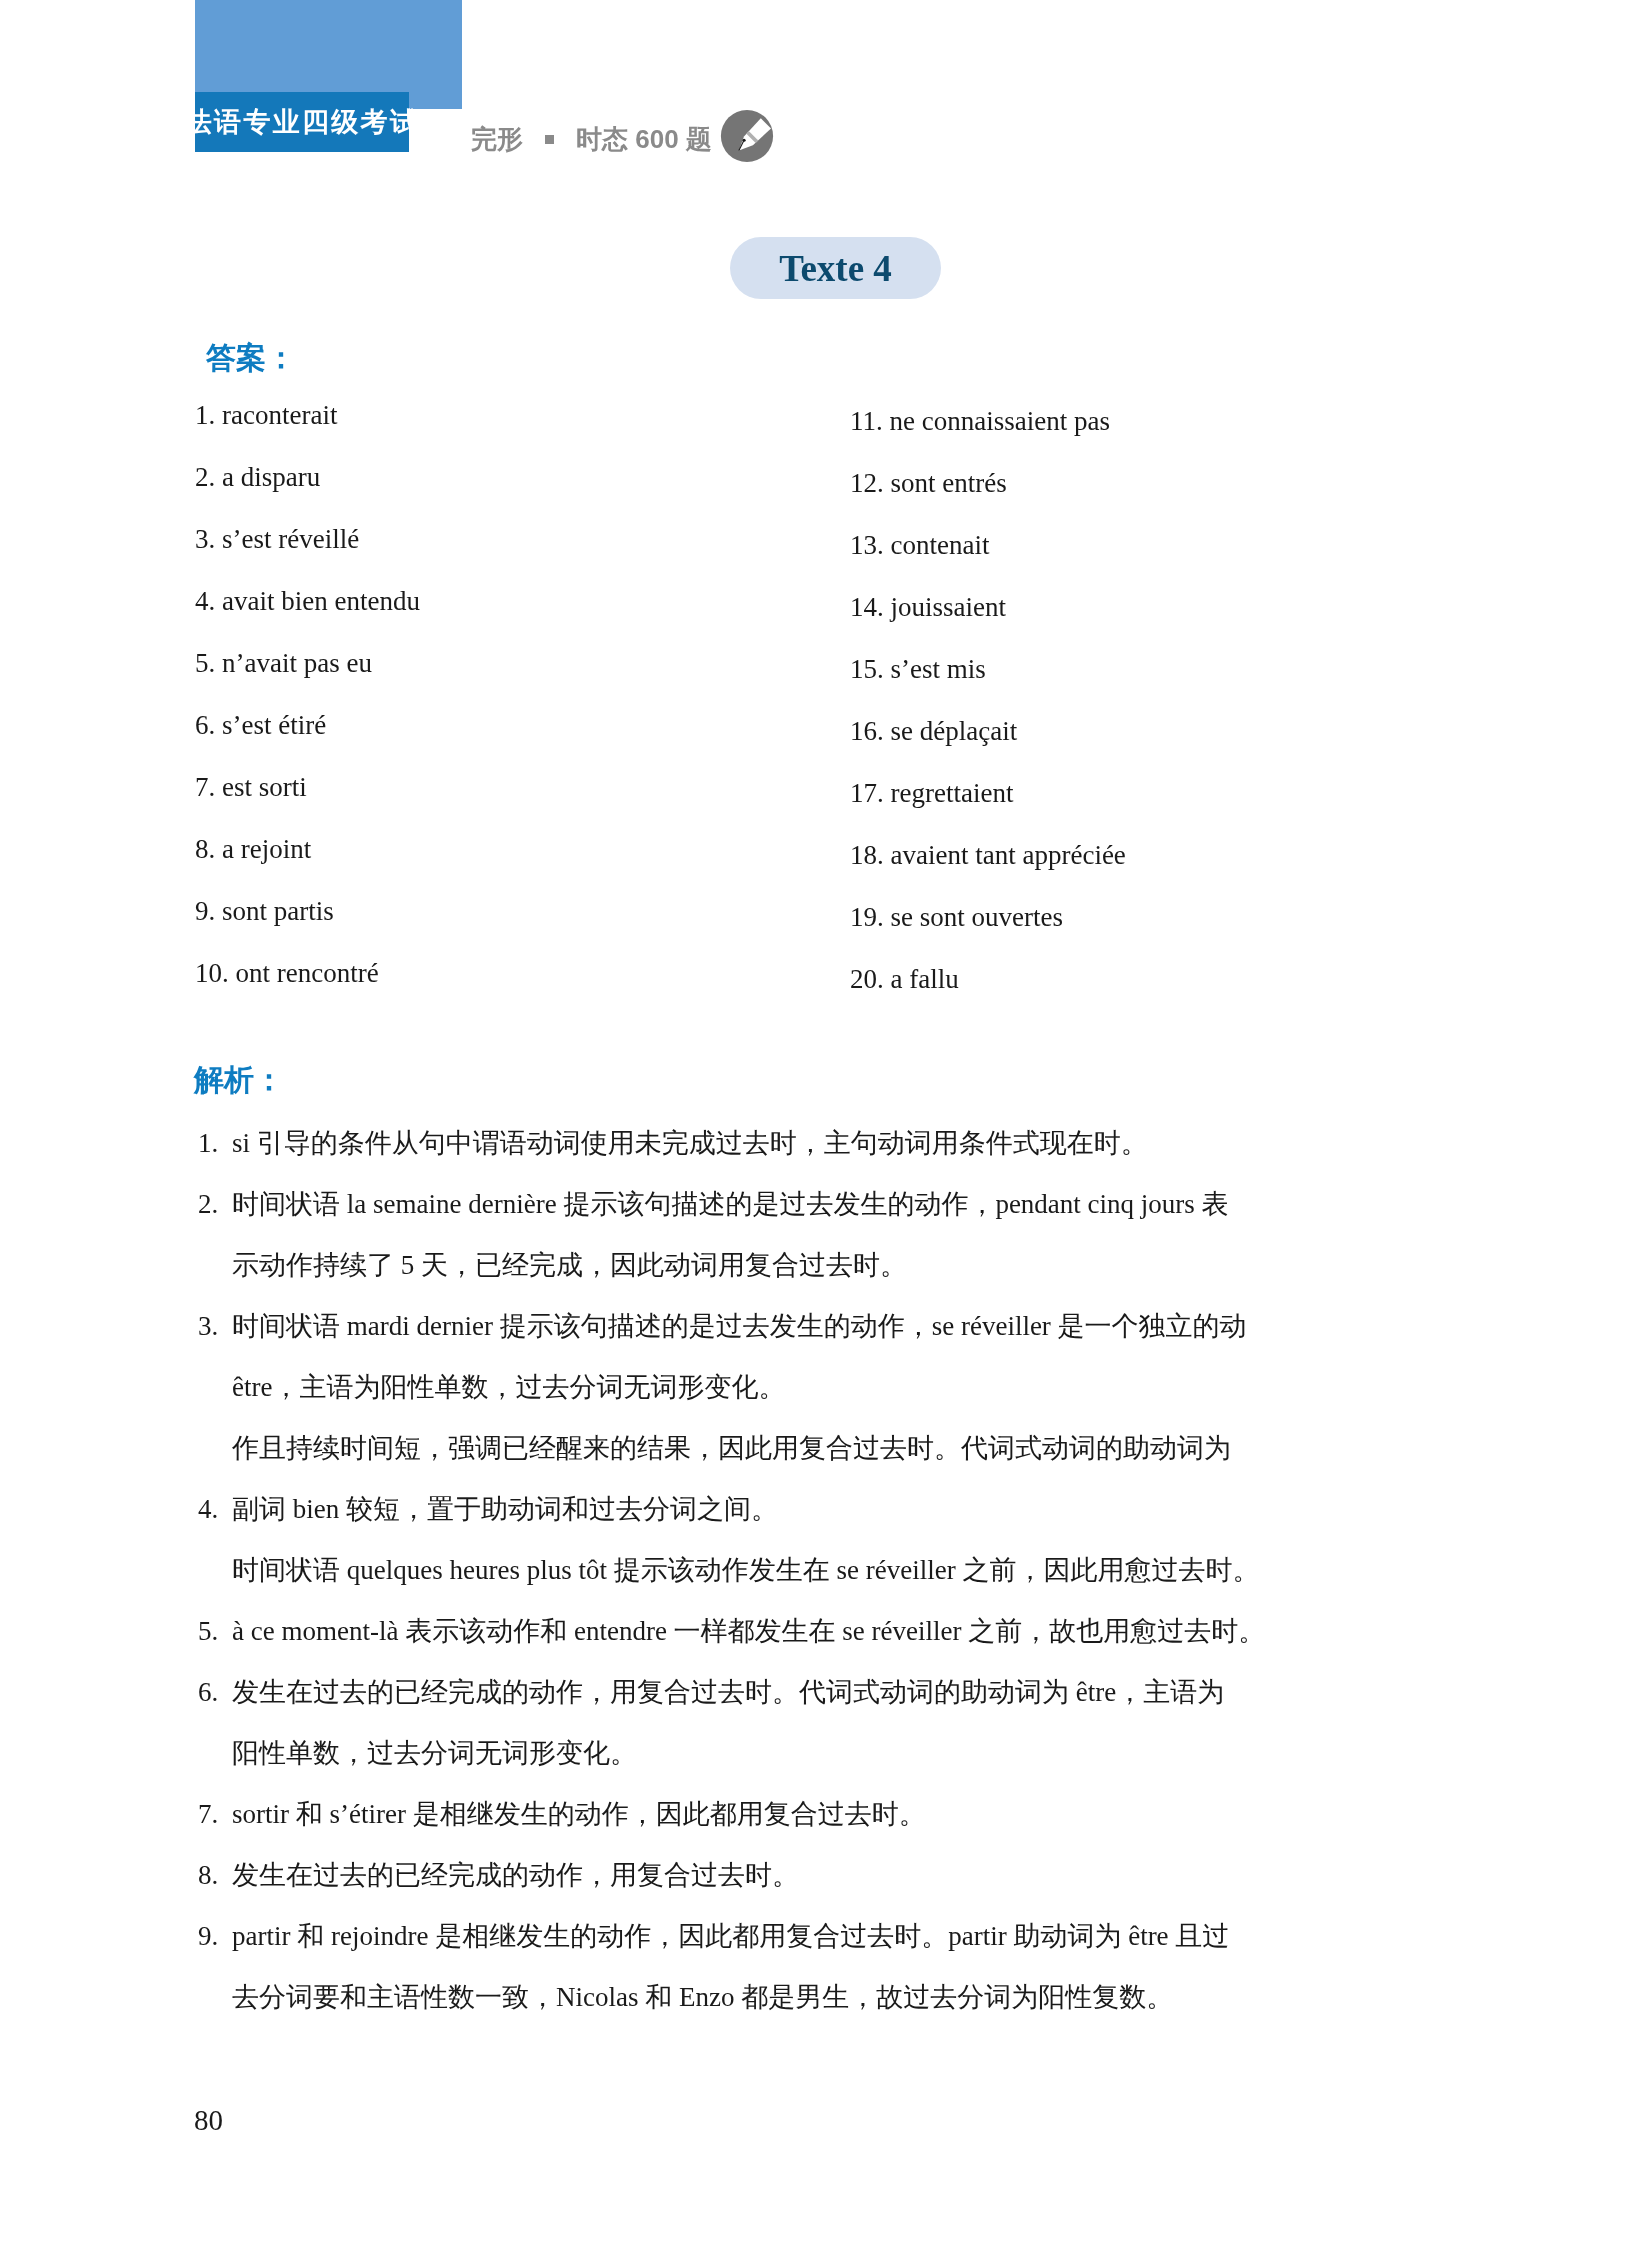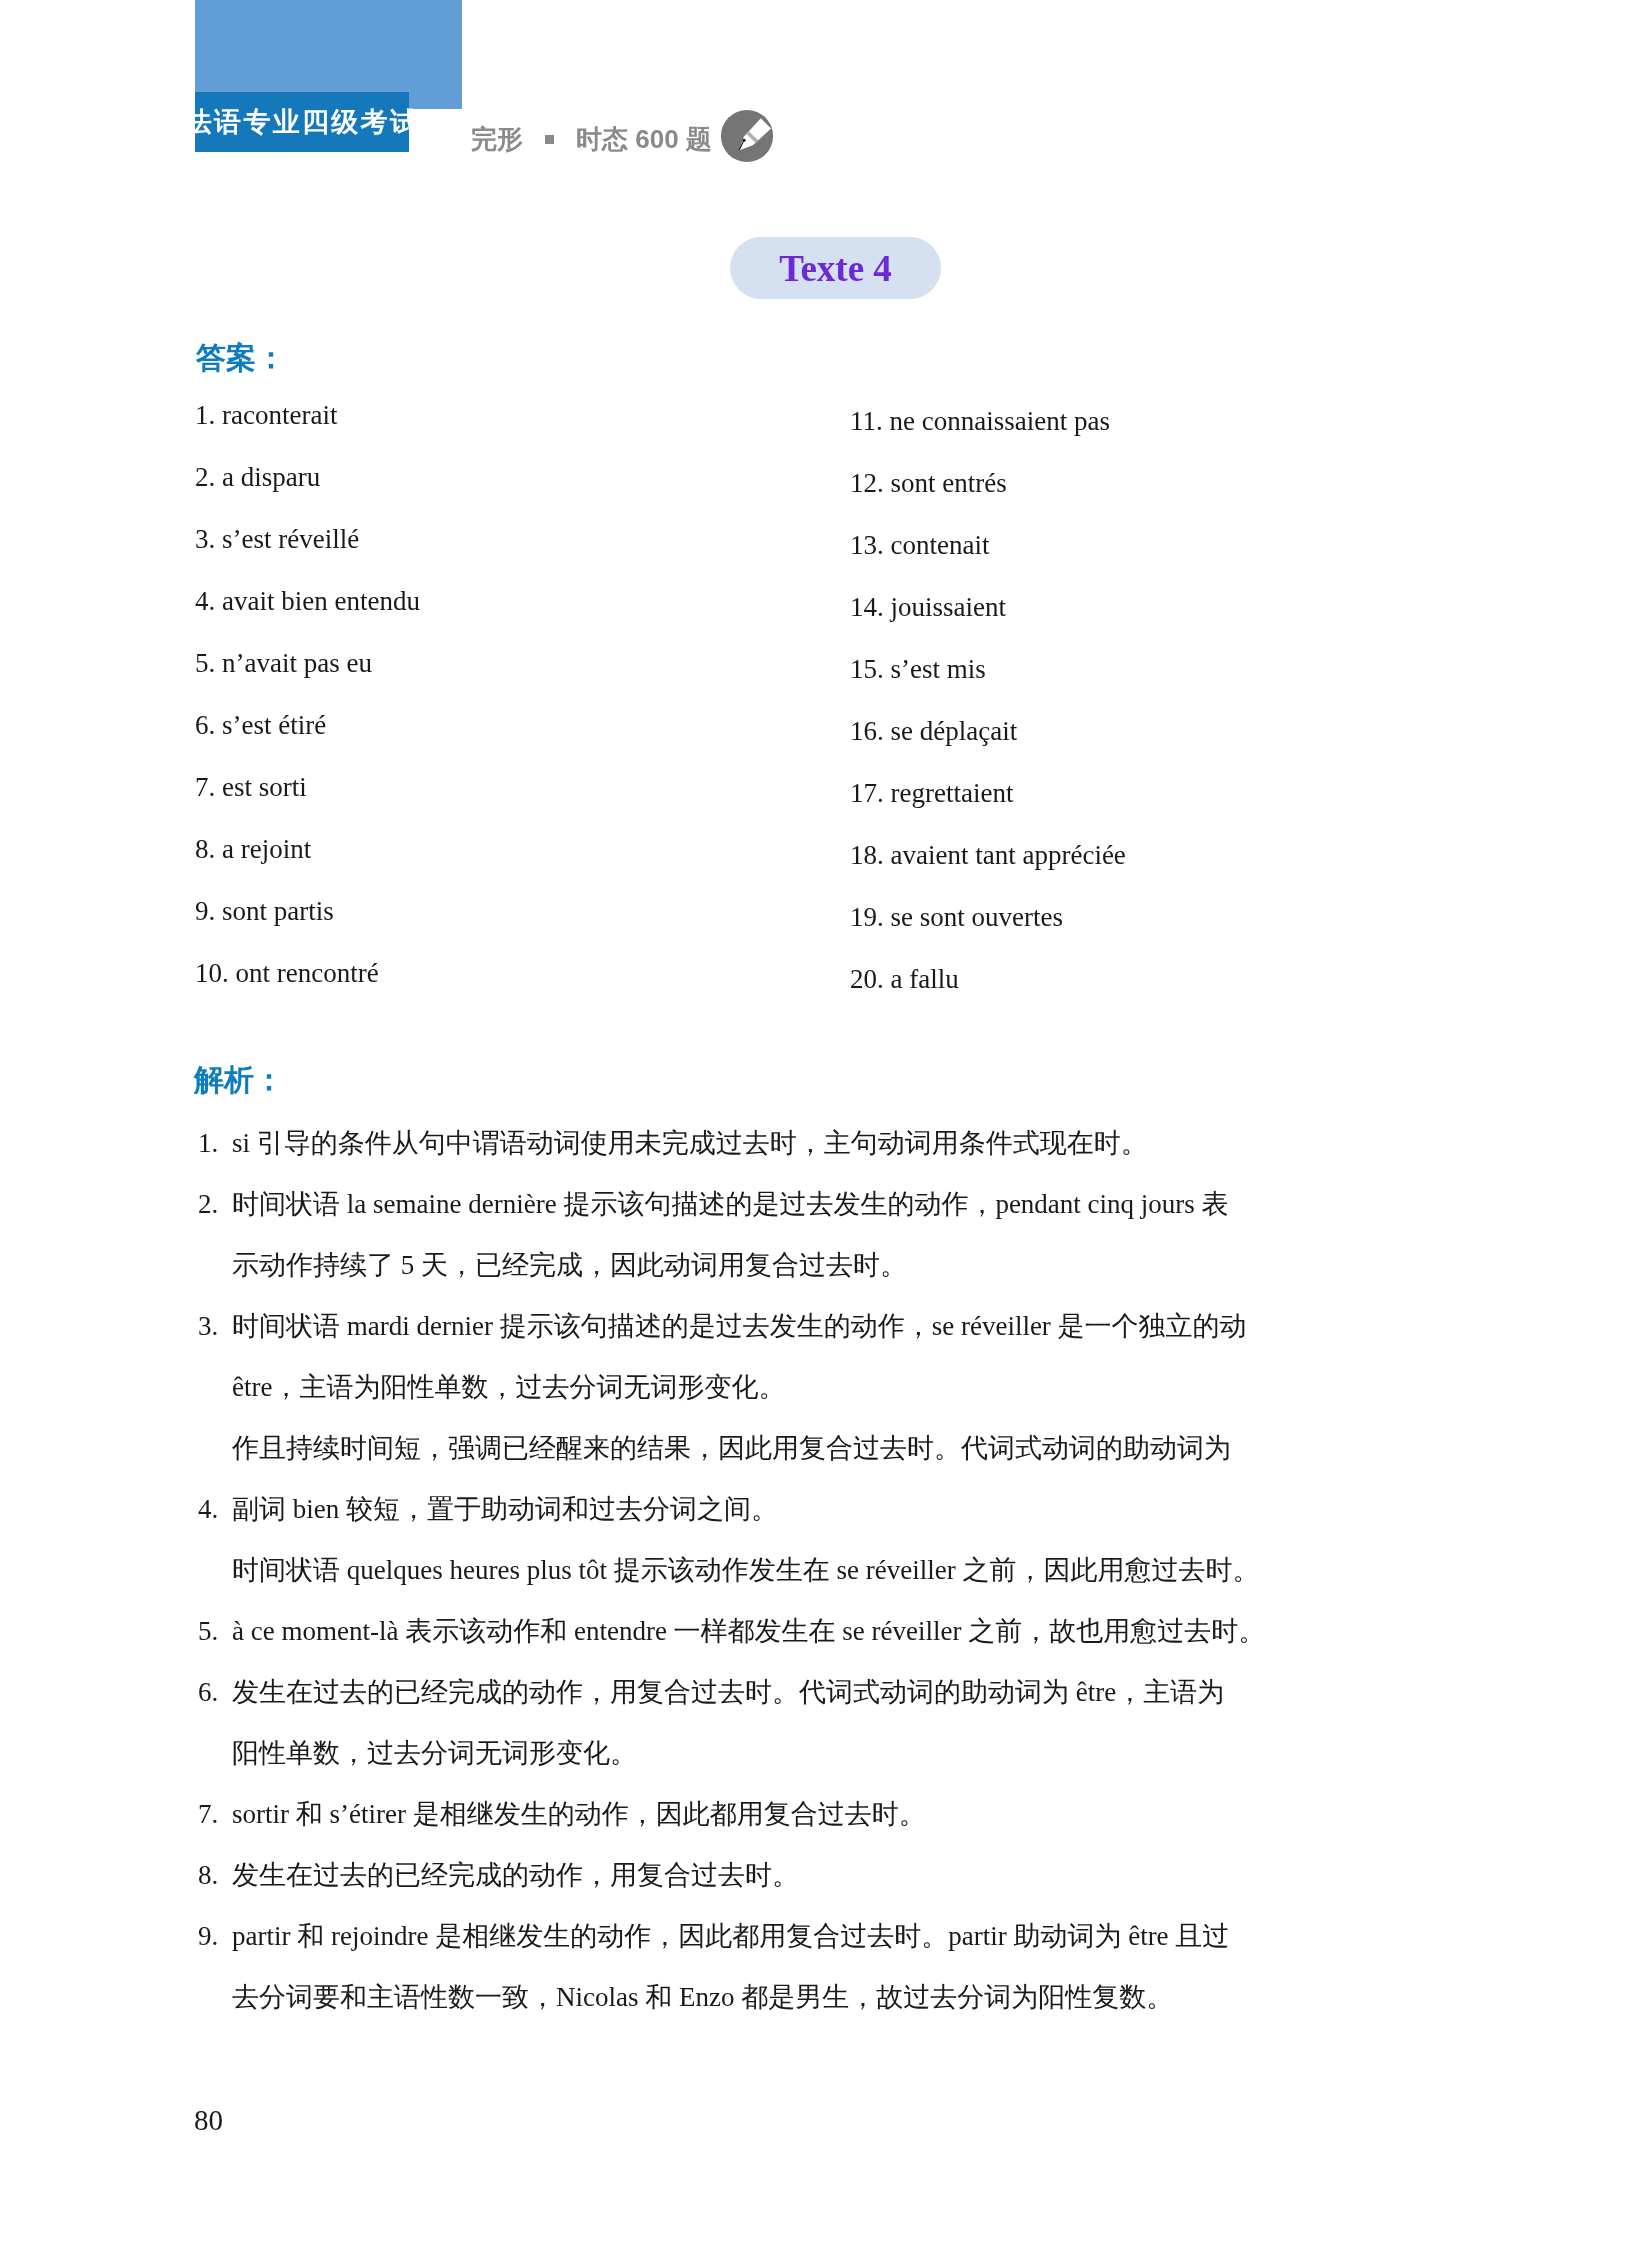--- a/index.html
+++ b/index.html
@@ -45,7 +45,7 @@
   }
   .texte-pill-label {
     font-family: "Liberation Serif", "DejaVu Serif", serif;
-    font-weight: bold; font-size: 37px; color: #6d28d9; white-space: nowrap;
+    font-weight: bold; font-size: 37px; color: #0c4a6e; white-space: nowrap;
   }
 
   

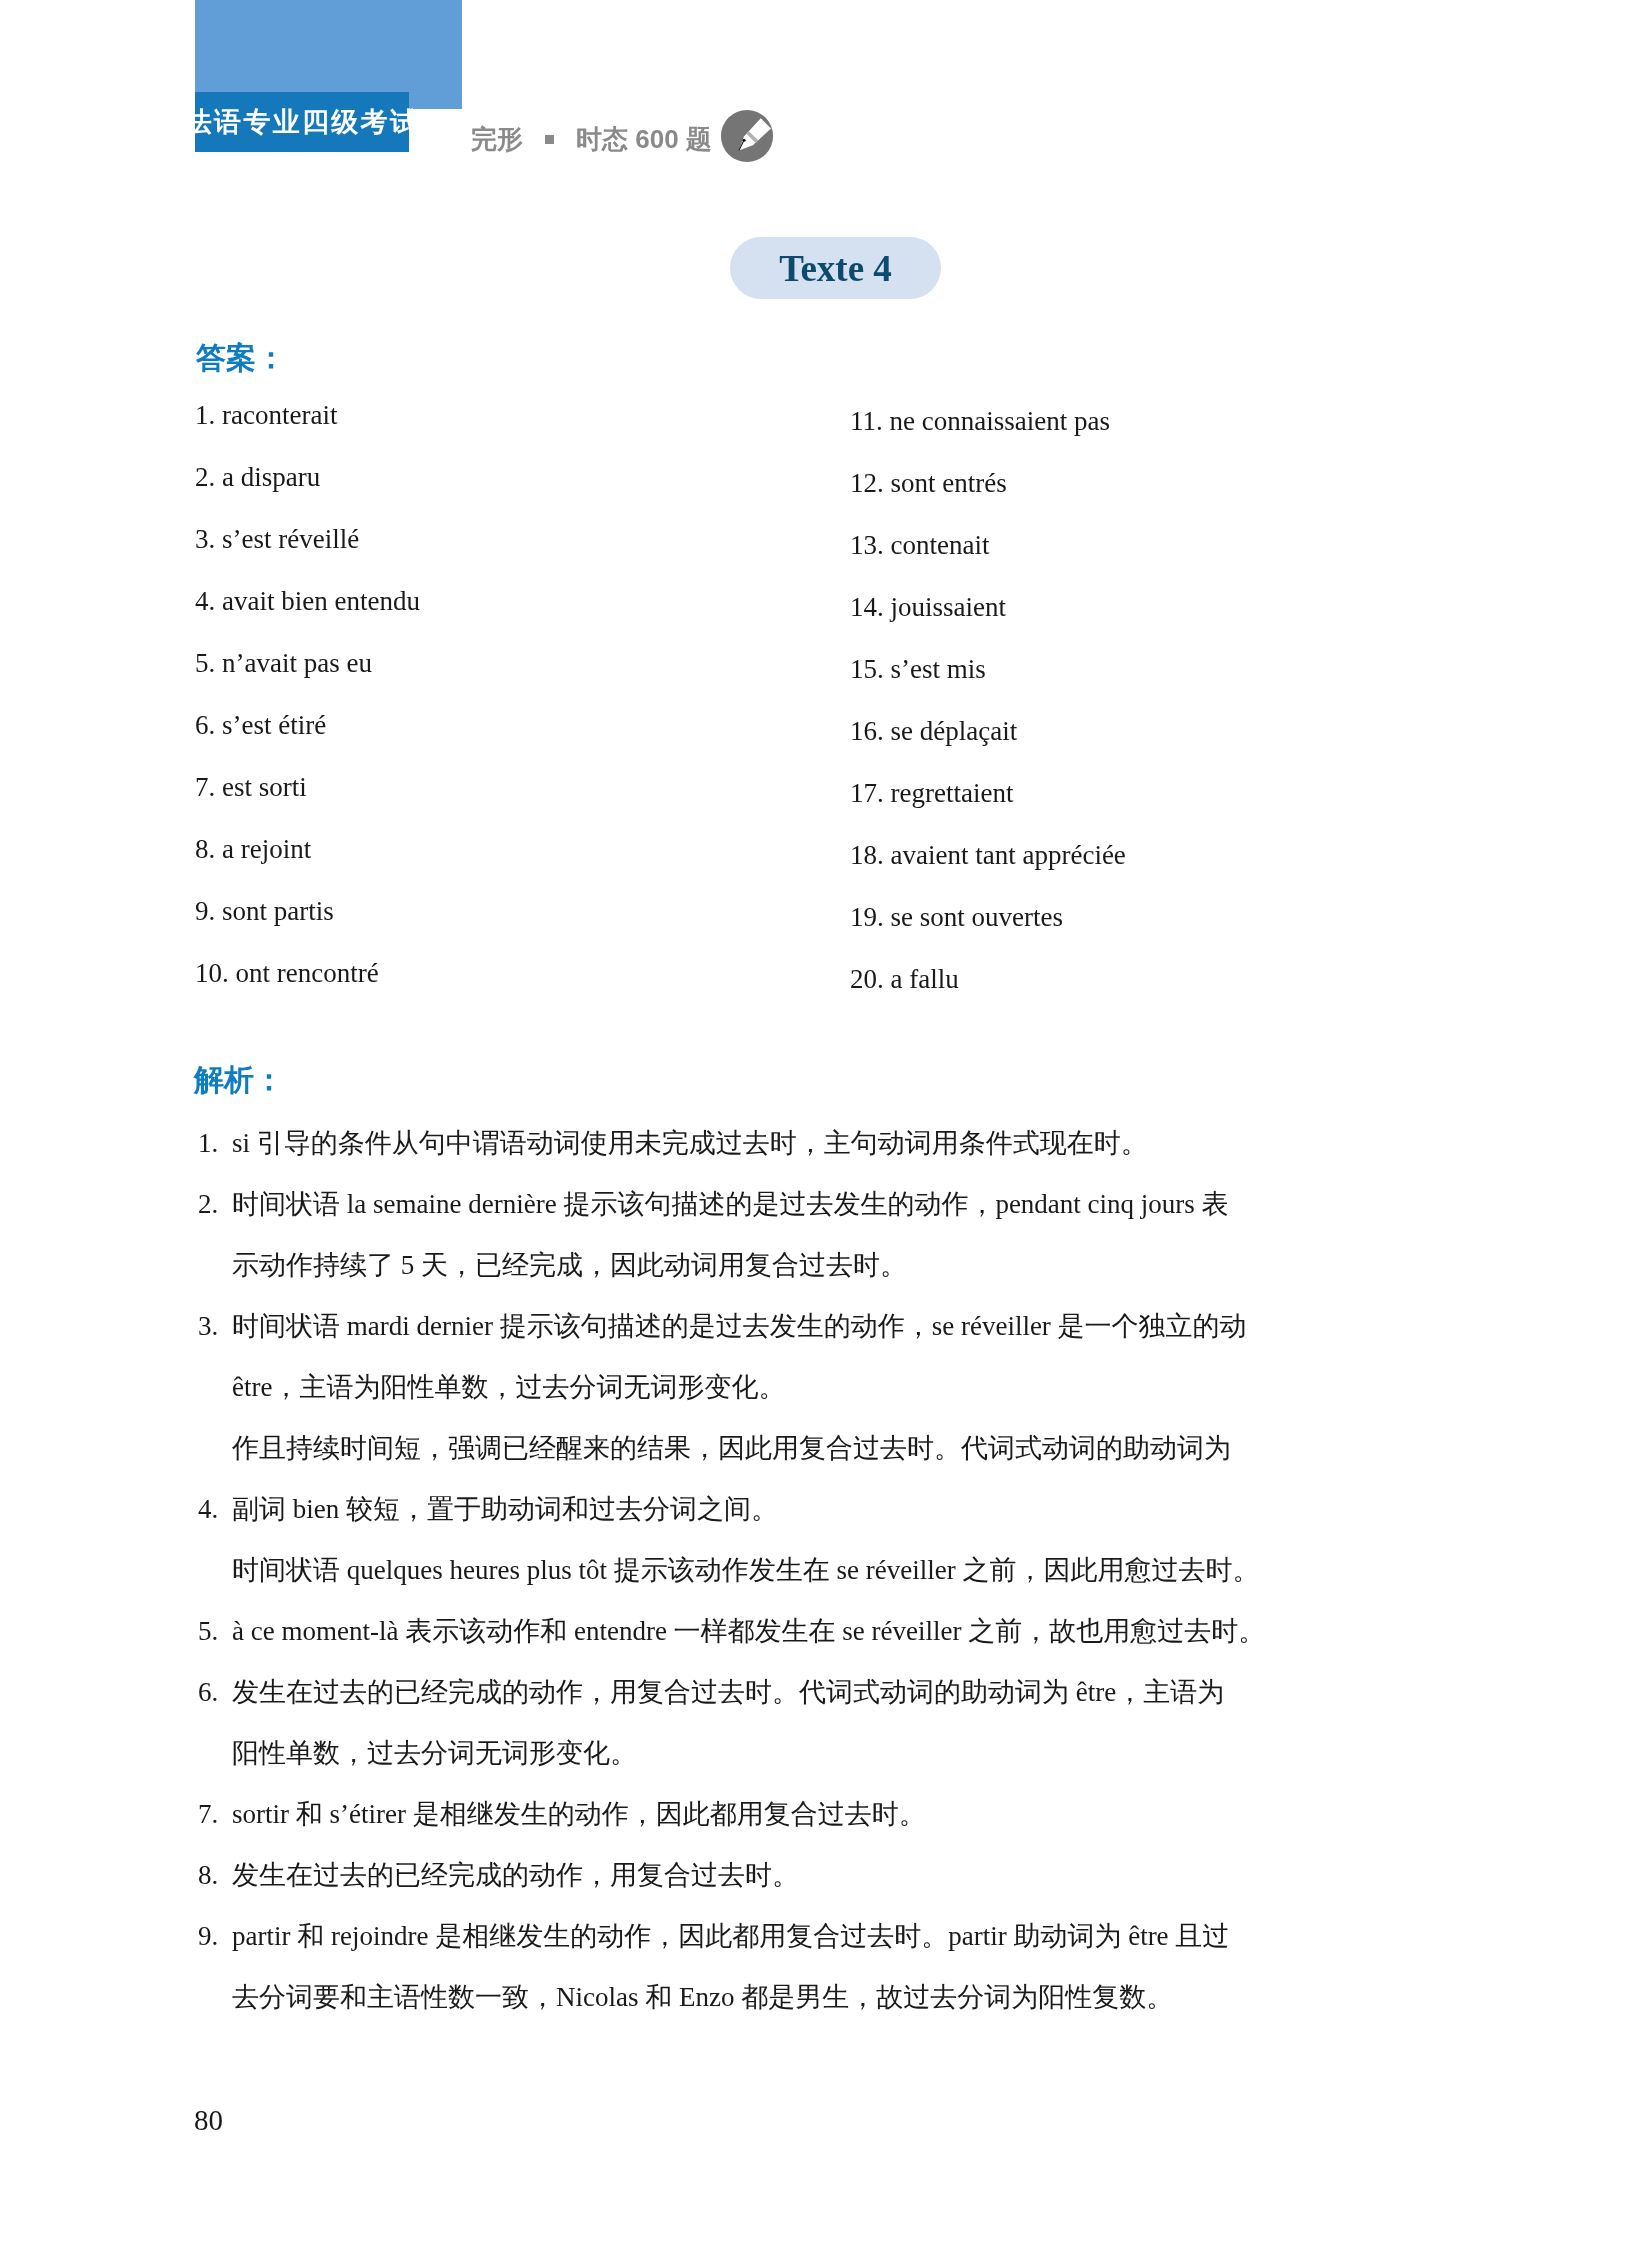--- a/index.html
+++ b/index.html
@@ -54,7 +54,7 @@
     font-family: "Liberation Sans", "DejaVu Sans", sans-serif;
     font-weight: bold; font-size: 30px; color: #0e7cc1; white-space: nowrap;
   }
-  .h-answers { left: 196px; top: 338px; }
+  .h-answers { left: 206px; top: 338px; }
   .h-analysis { left: 194px; top: 1060px; text-align: center; }
 
   

